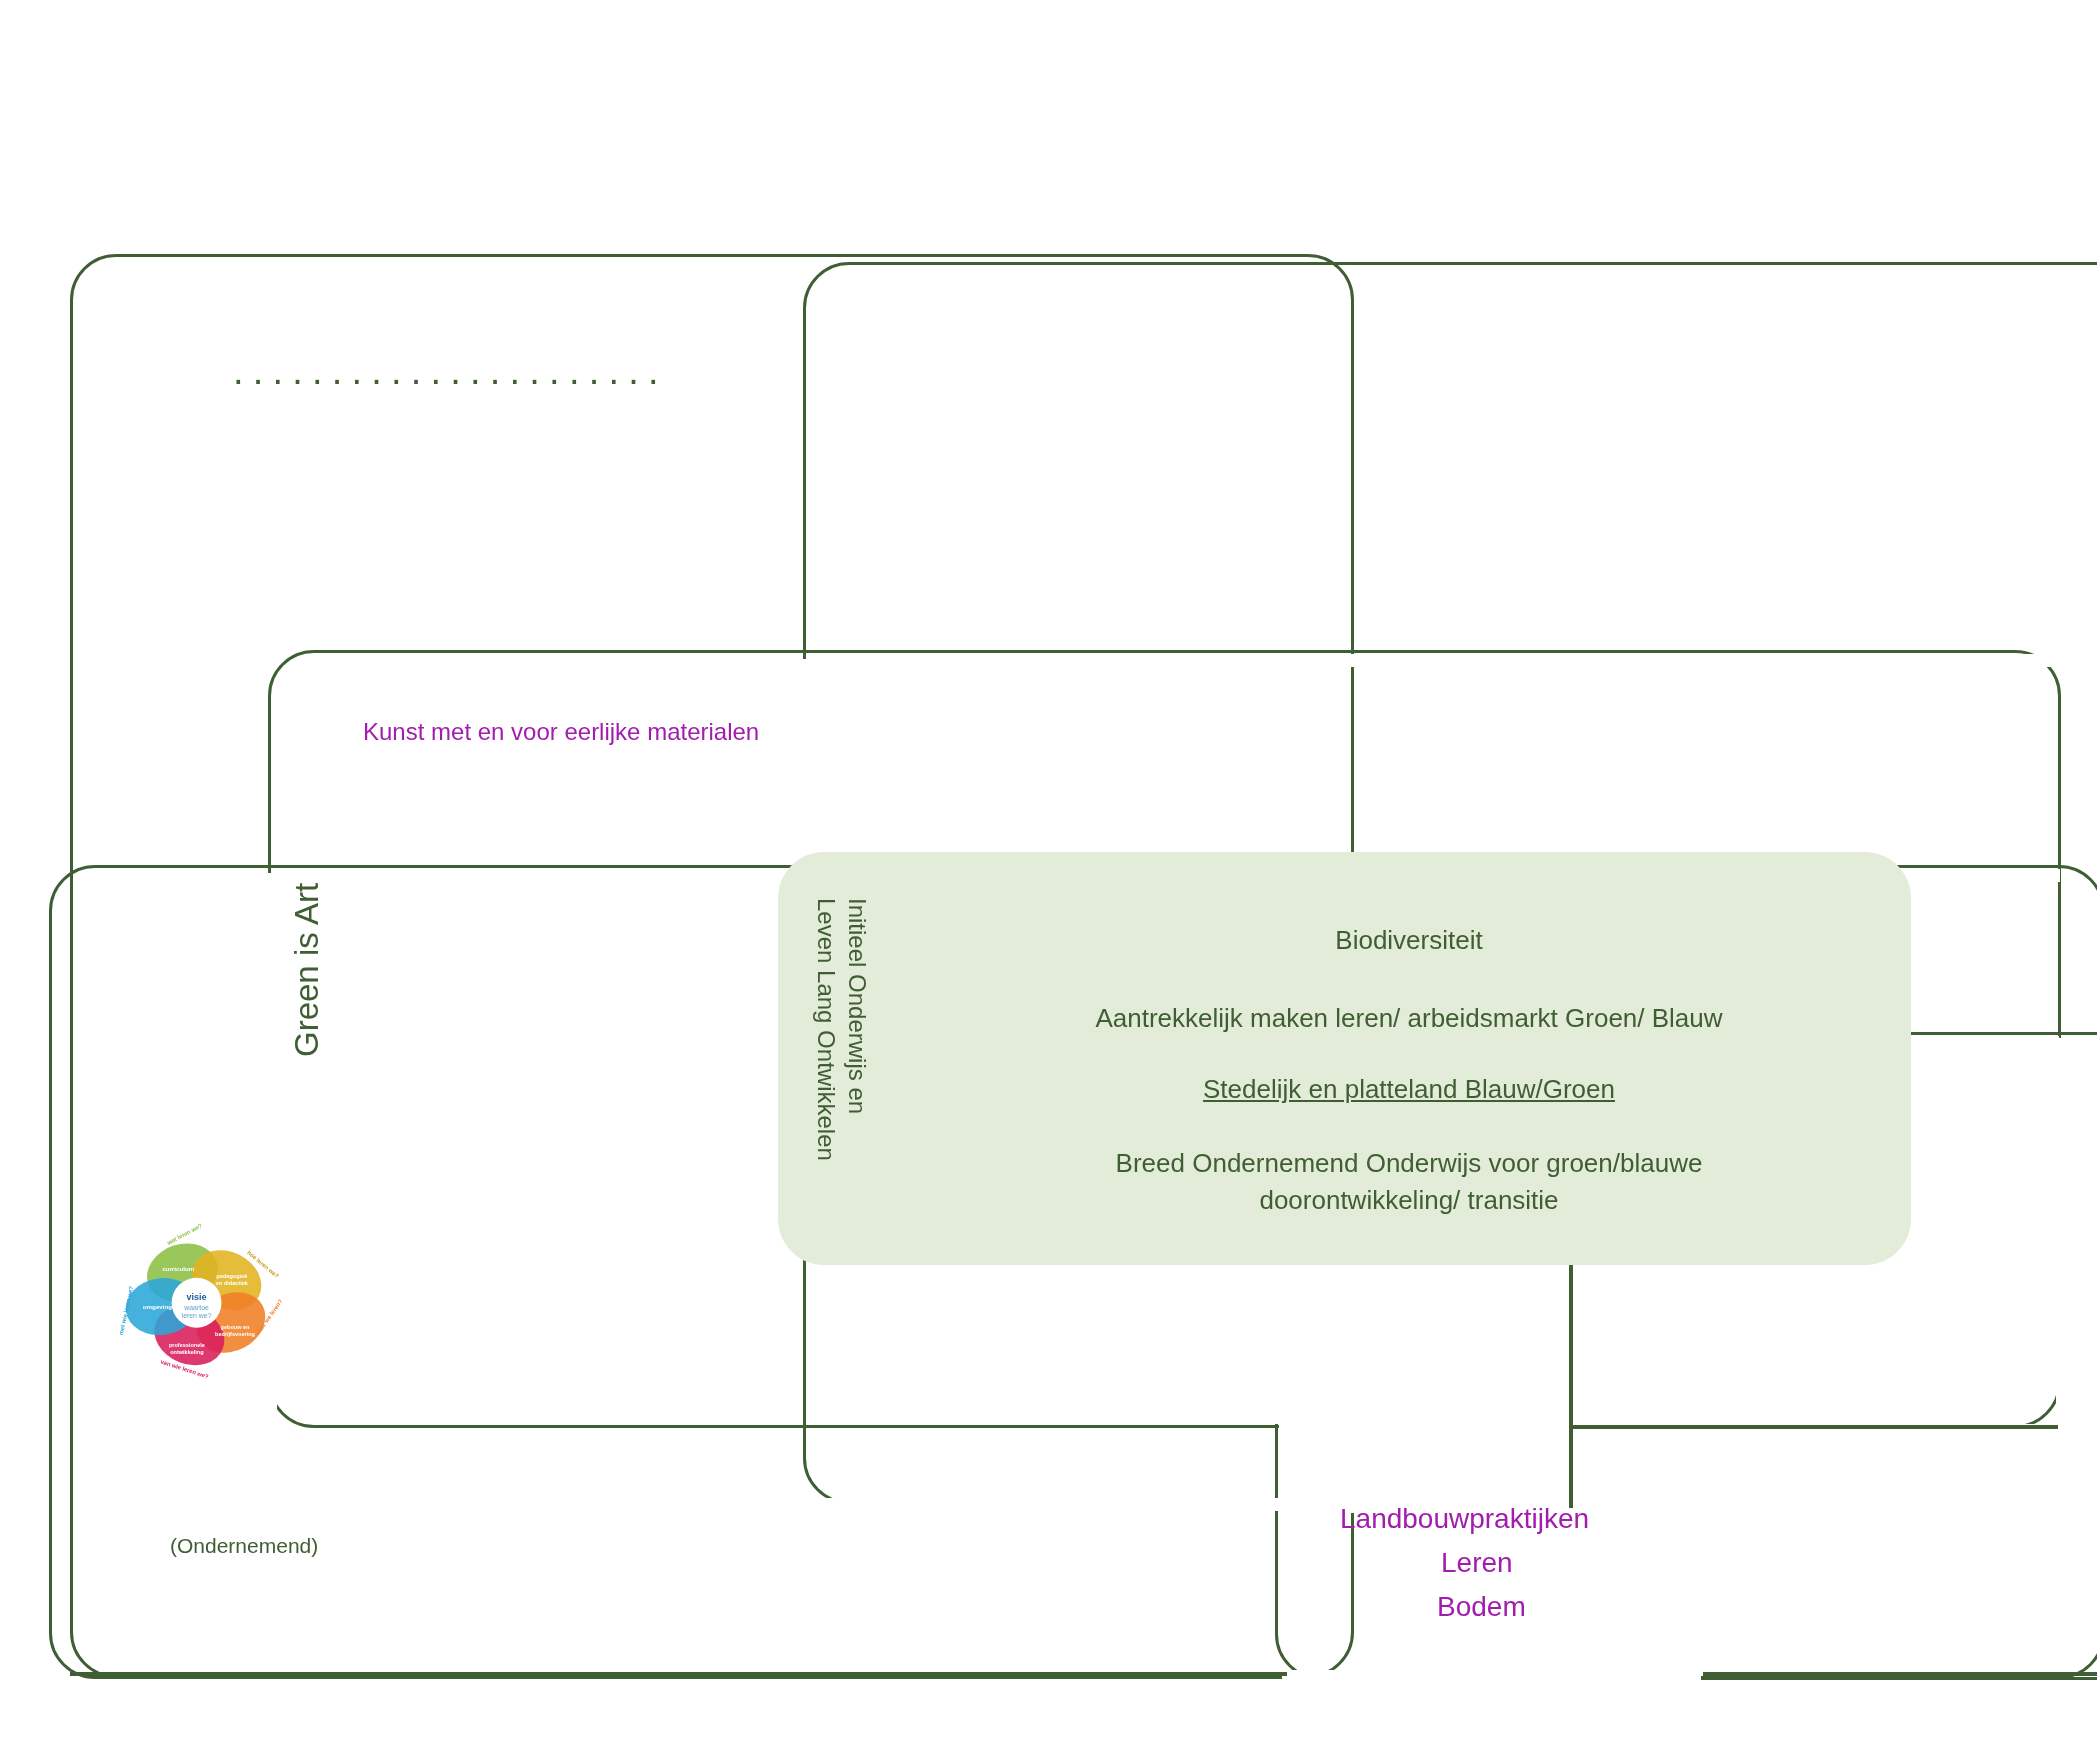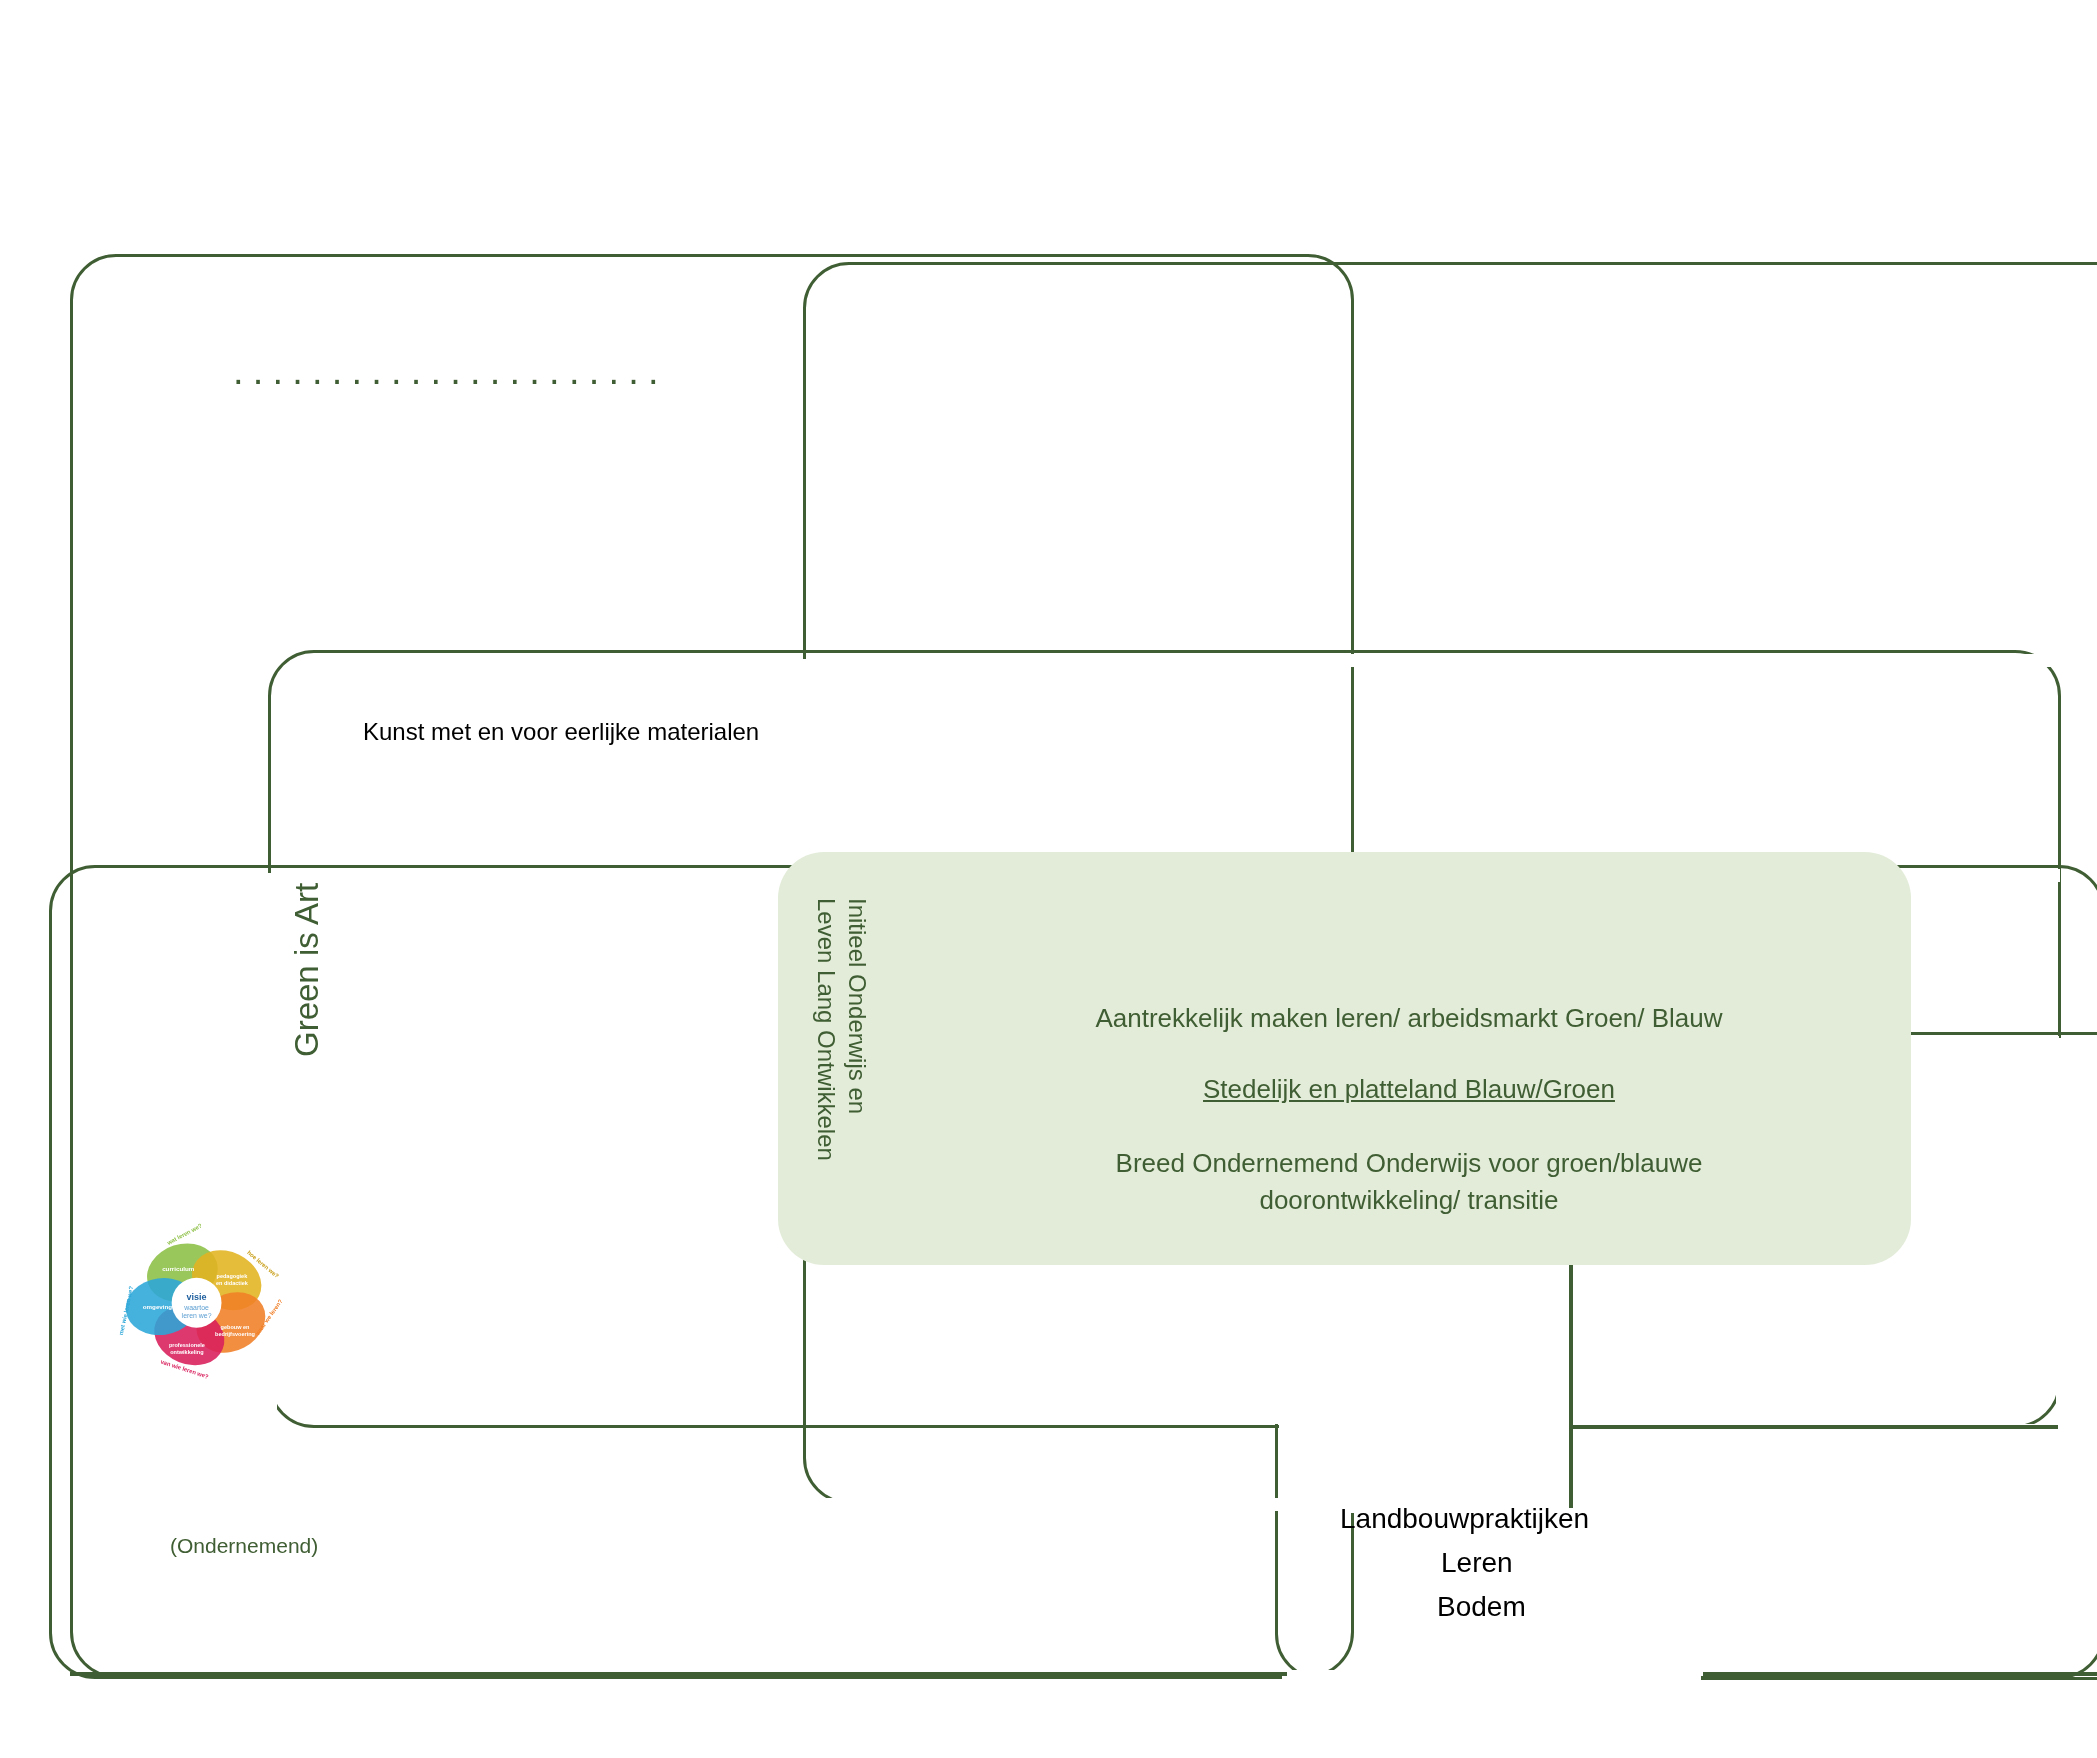--- a/index.html
+++ b/index.html
@@ -30,7 +30,7 @@
 
   
   .t{position:absolute;color:#405e33;white-space:nowrap;line-height:1.22;}
-  .t.light{color:#000000;}
+  .t.light{color:#a21caf;}
   .vert-cw{transform-origin:0 0;transform:rotate(90deg);}
   .vert-ccw{transform-origin:0 0;transform:rotate(-90deg);}
 

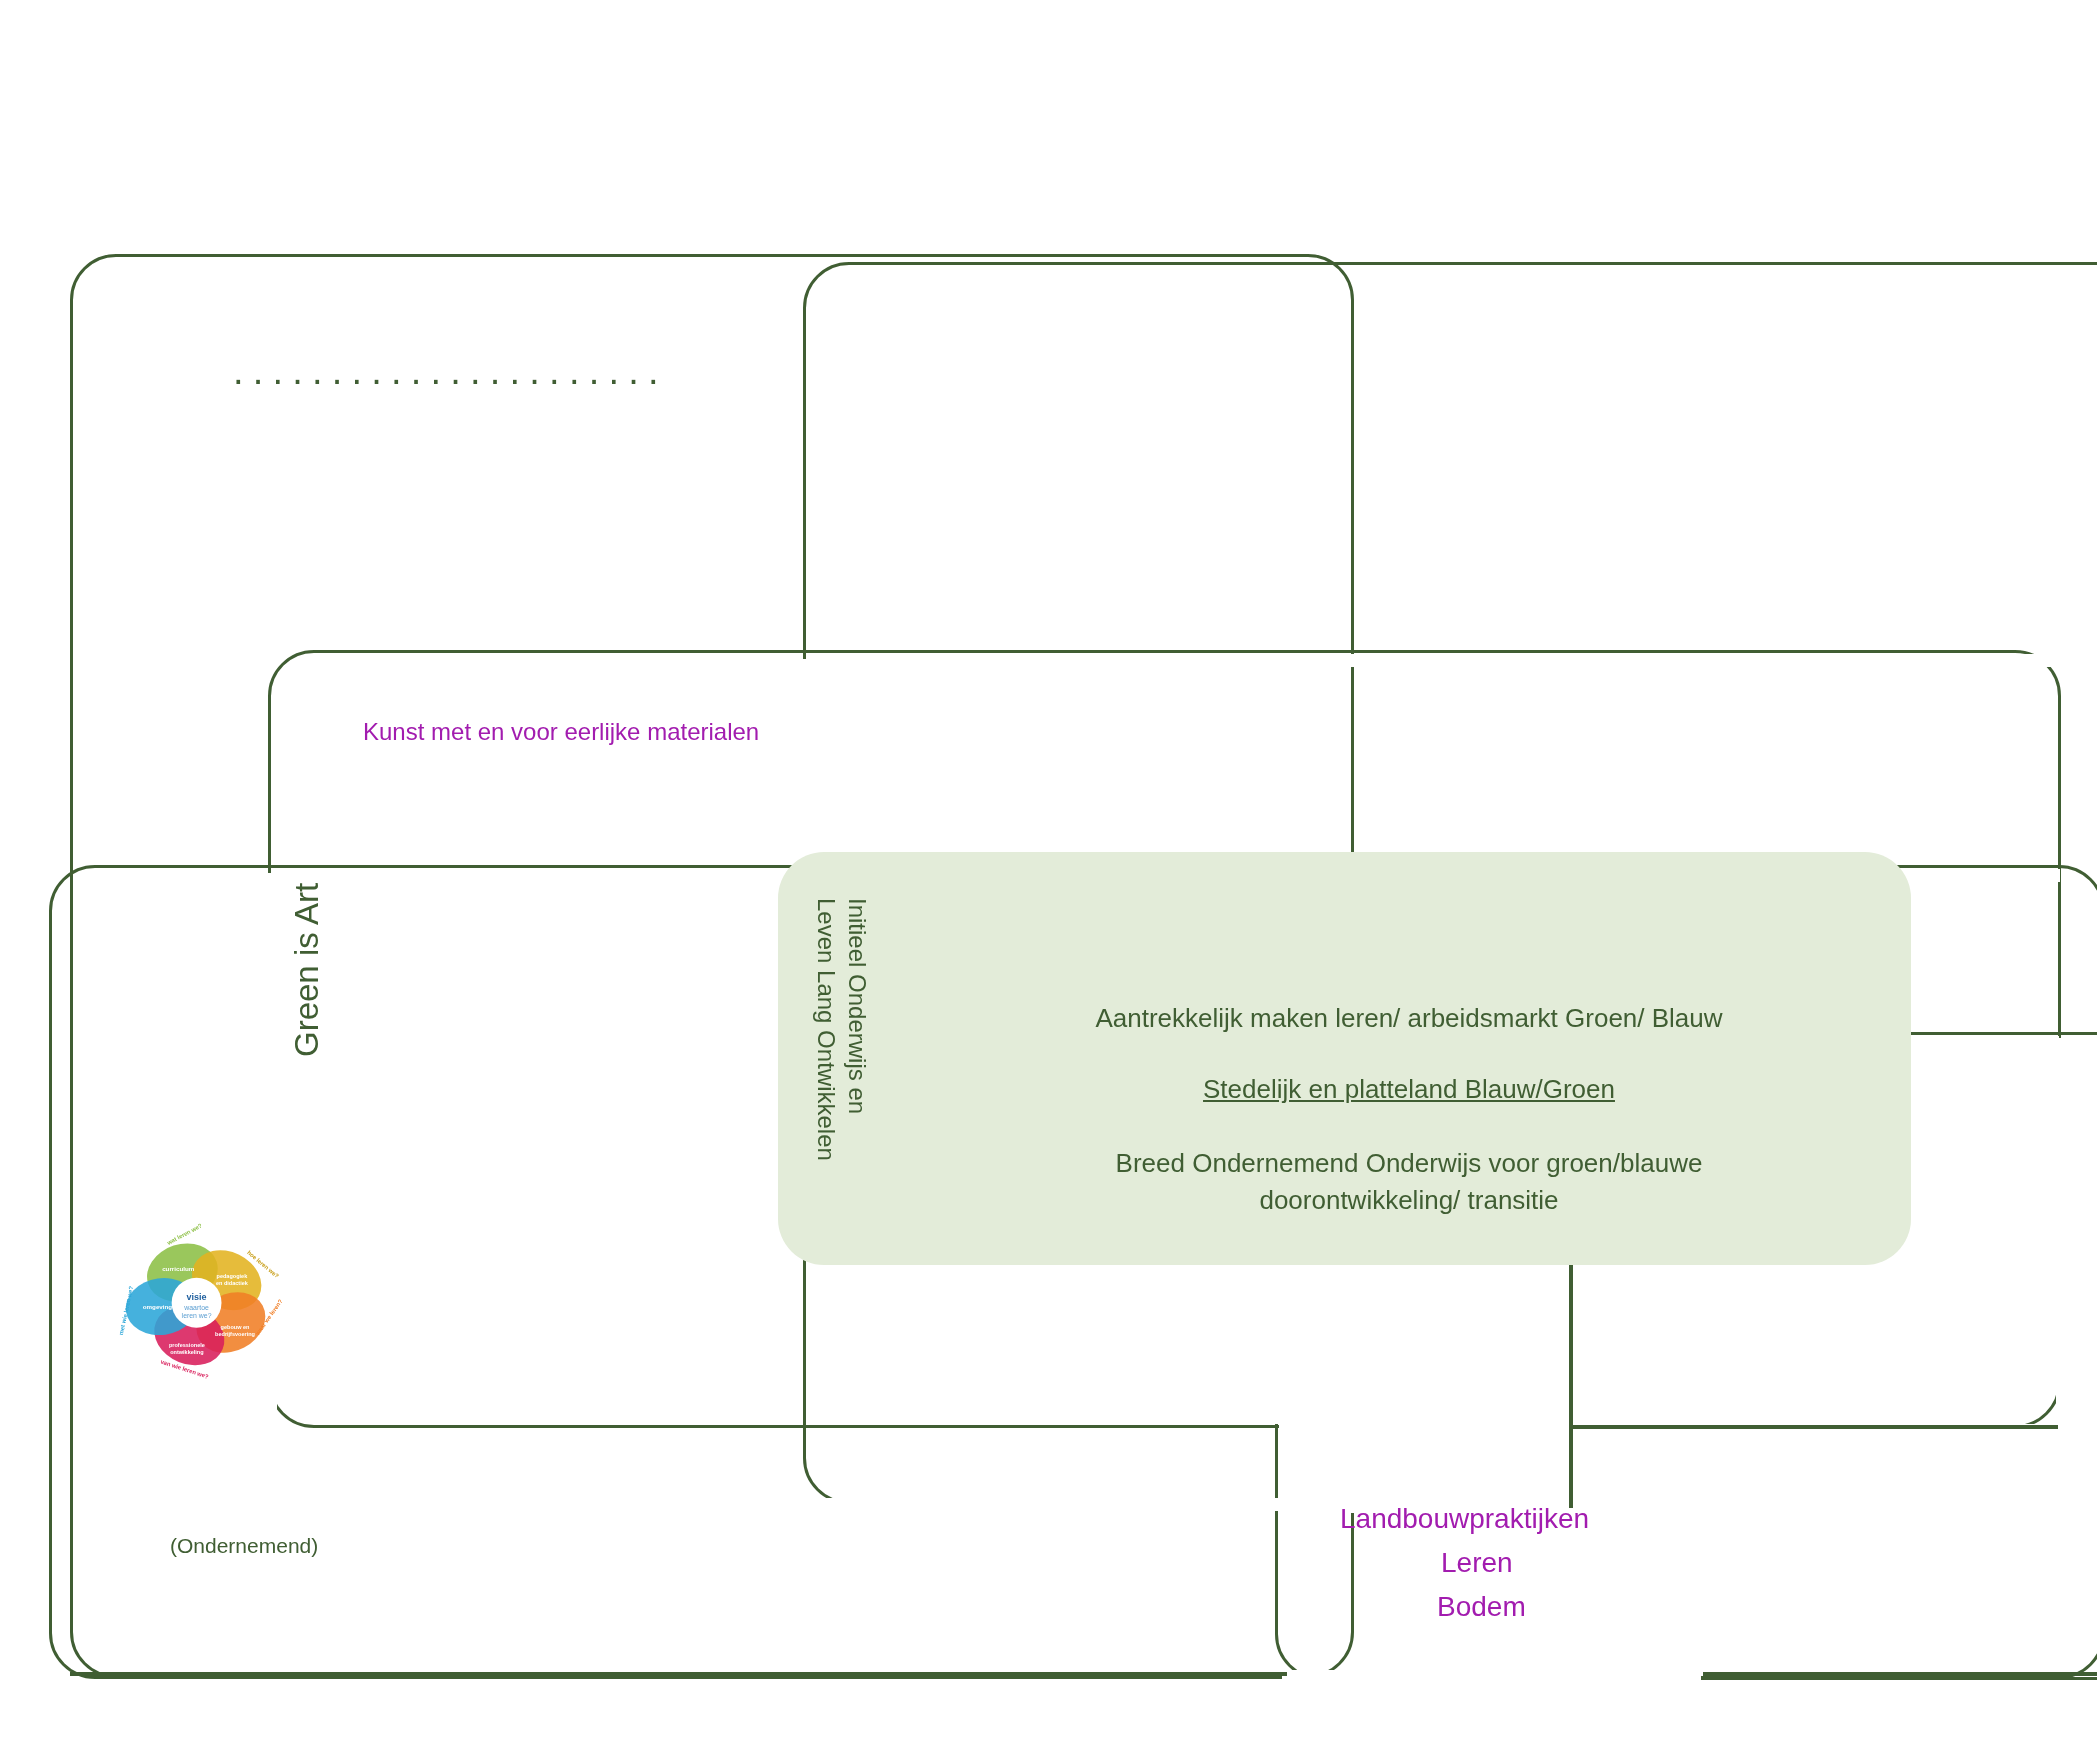--- a/index.html
+++ b/index.html
@@ -95,6 +95,7 @@
       <span>Leven Lang Ontwikkelen</span>
     </div>
 
+    <div class="t center-line" style="left:180px;top:73px;width:902px;">Biodiversiteit</div>
 
     <div class="t center-line" style="left:180px;top:151px;width:902px;">Aantrekkelijk maken leren/ arbeidsmarkt Groen/ Blauw</div>
 

